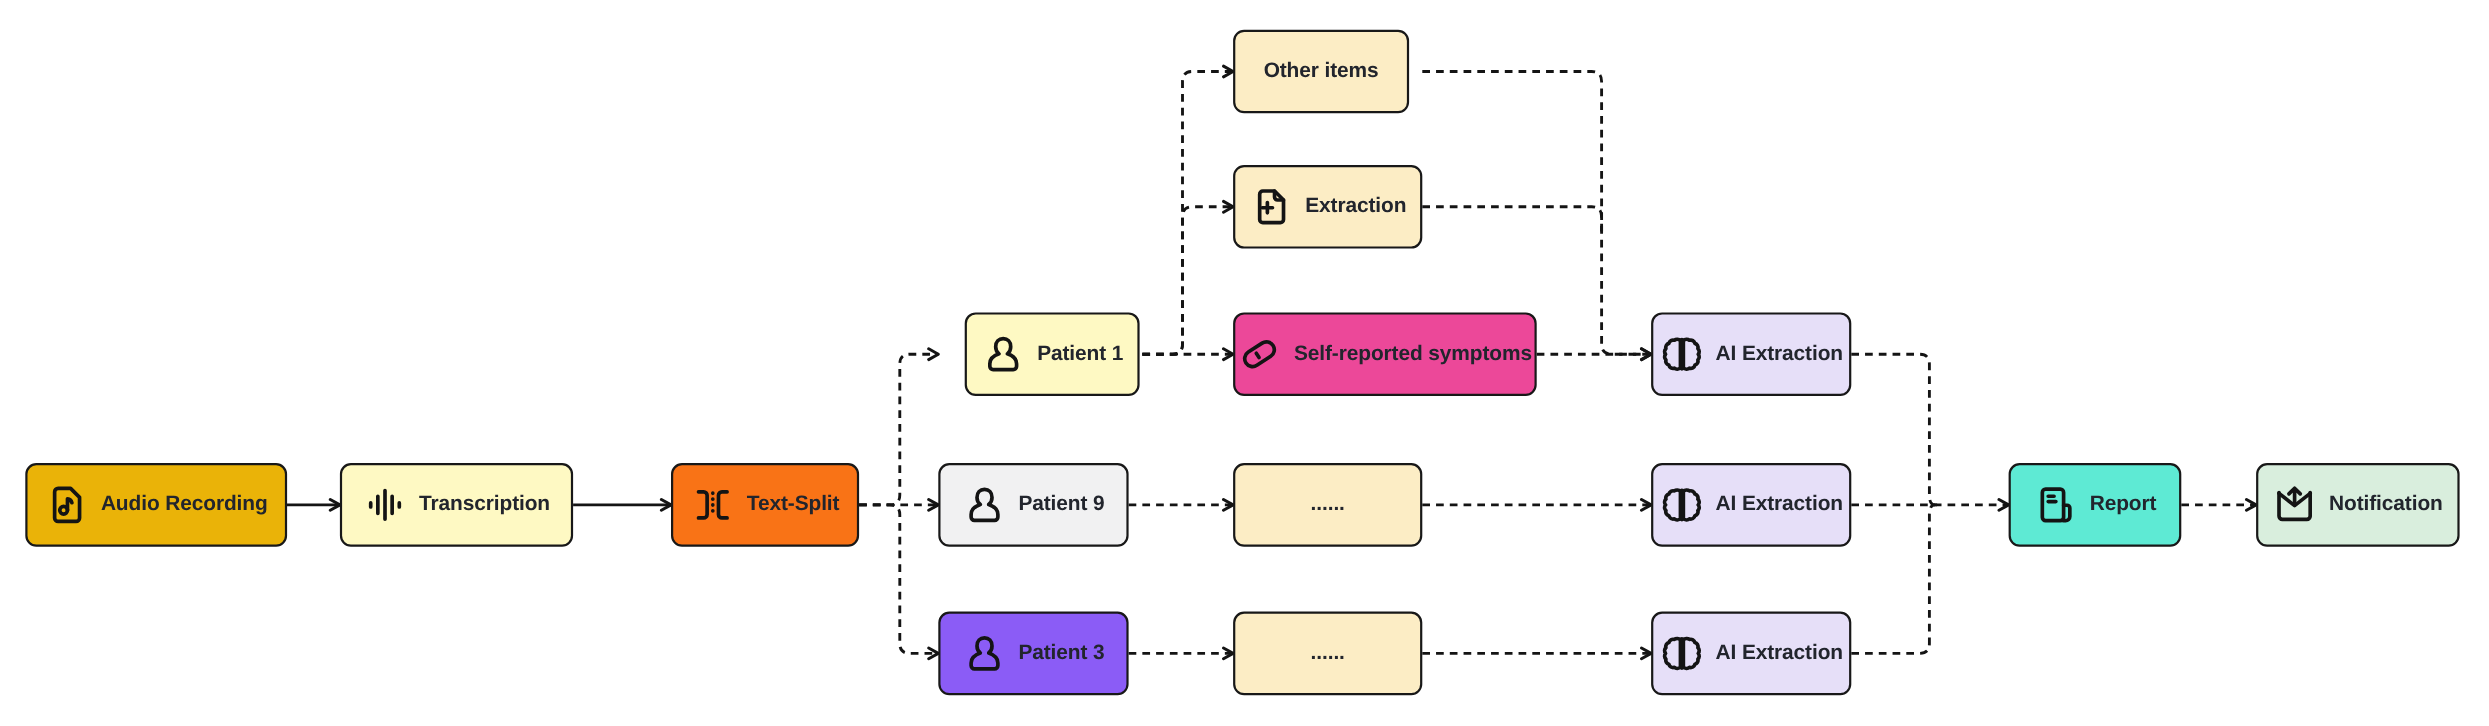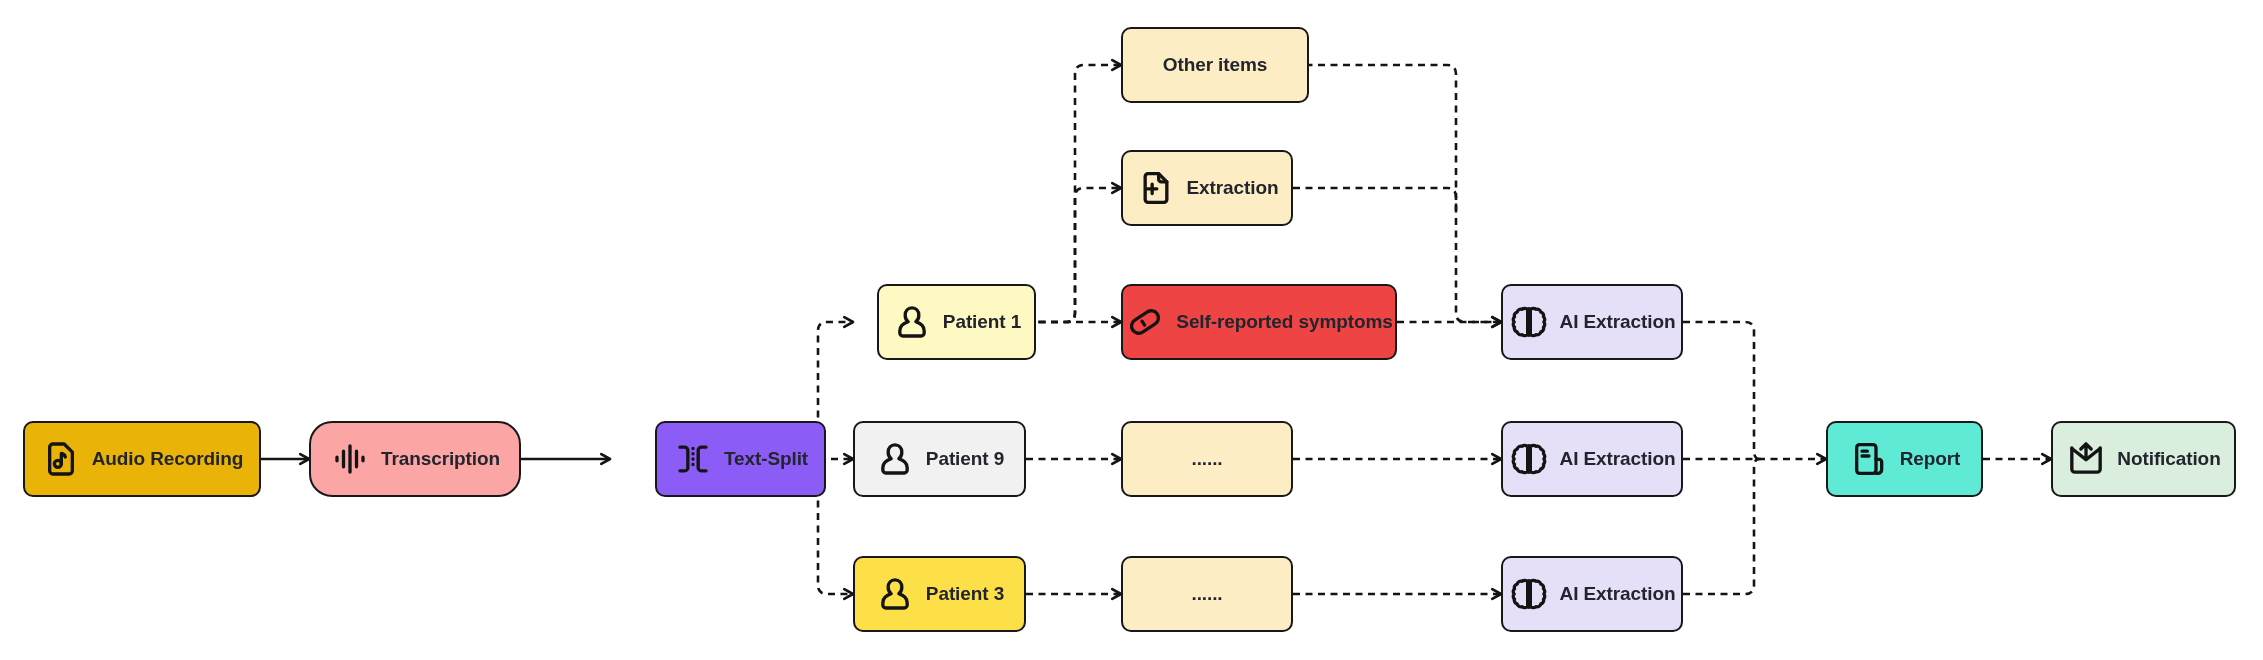--- a/index.html
+++ b/index.html
@@ -113,7 +113,7 @@
       </span>
       <span class="label">Patient 3</span>
     </div>
-    <div class="node" style="left: 1121px; top: 27px; width: 188px; height: 76px; background: rgb(252, 237, 197);">
+    <div class="node" style="left: 1121px; top: 27px; width: 160px; height: 76px; background: rgb(252, 237, 197);">
       <span class="label">Other items</span>
     </div>
     <div class="node" style="left: 1121px; top: 150px; width: 172px; height: 76px; background: rgb(252, 237, 197);">

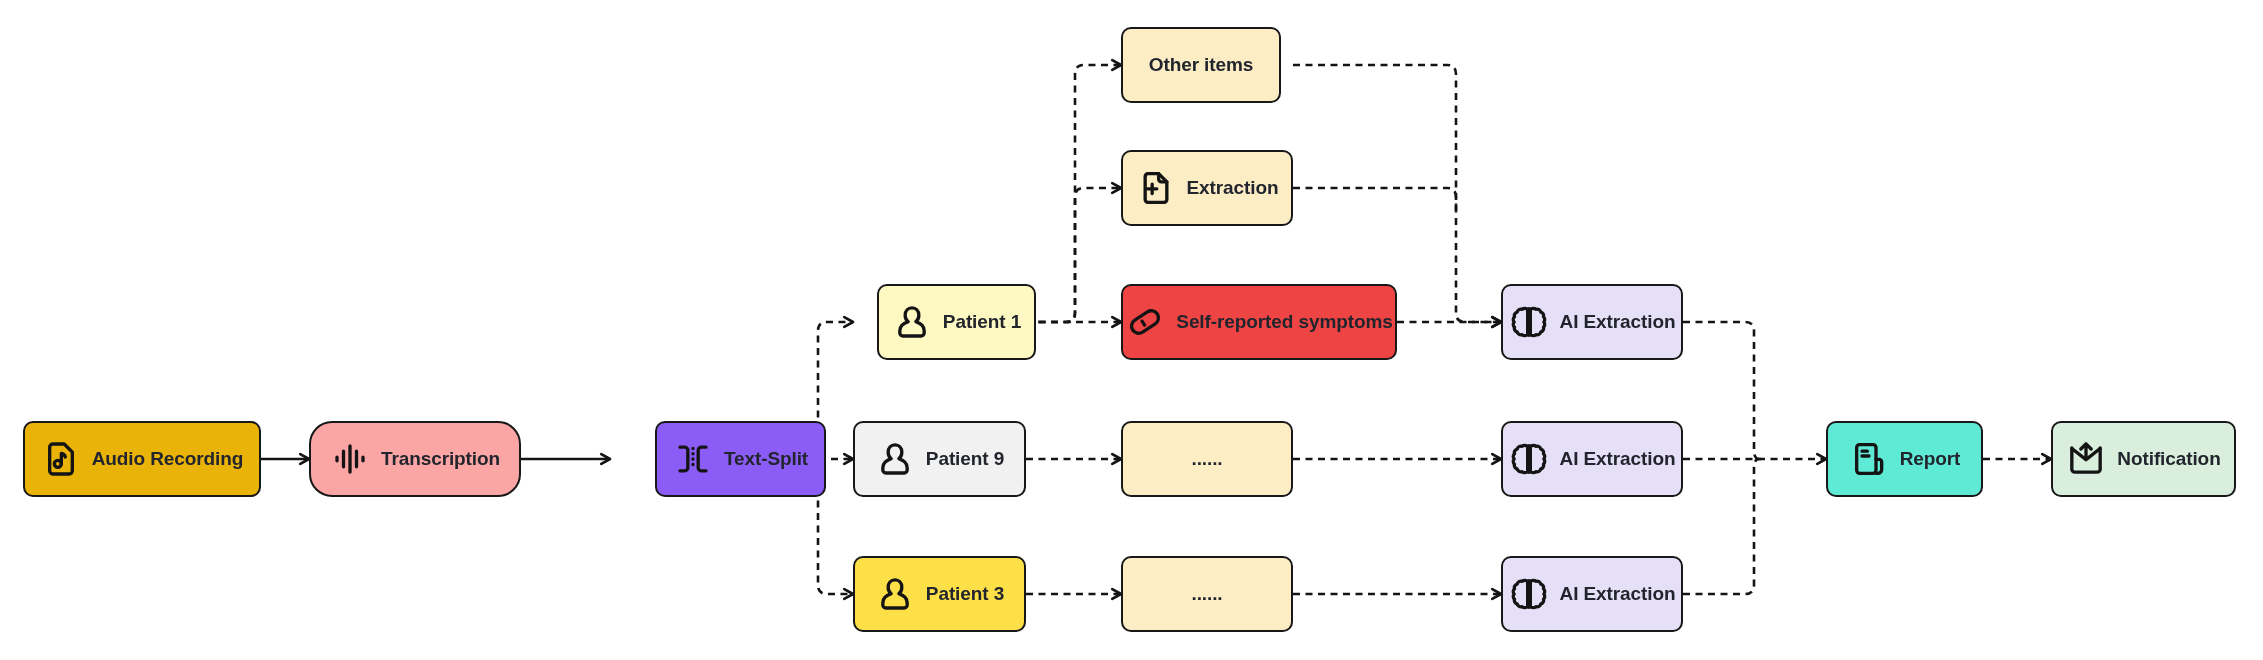--- a/index.html
+++ b/index.html
@@ -126,7 +126,7 @@
       </span>
       <span class="label">Extraction</span>
     </div>
-    <div class="node" style="left: 1121px; top: 284px; width: 276px; height: 76px; background: #ef4444;">
+    <div class="node" style="left: 1121px; top: 284px; width: 276px; height: 76px; background: #ec4899;">
       <span class="icon">
         <svg viewBox="0 0 24 24" stroke-width="2.1">
           <g transform="rotate(-33 12 12)">

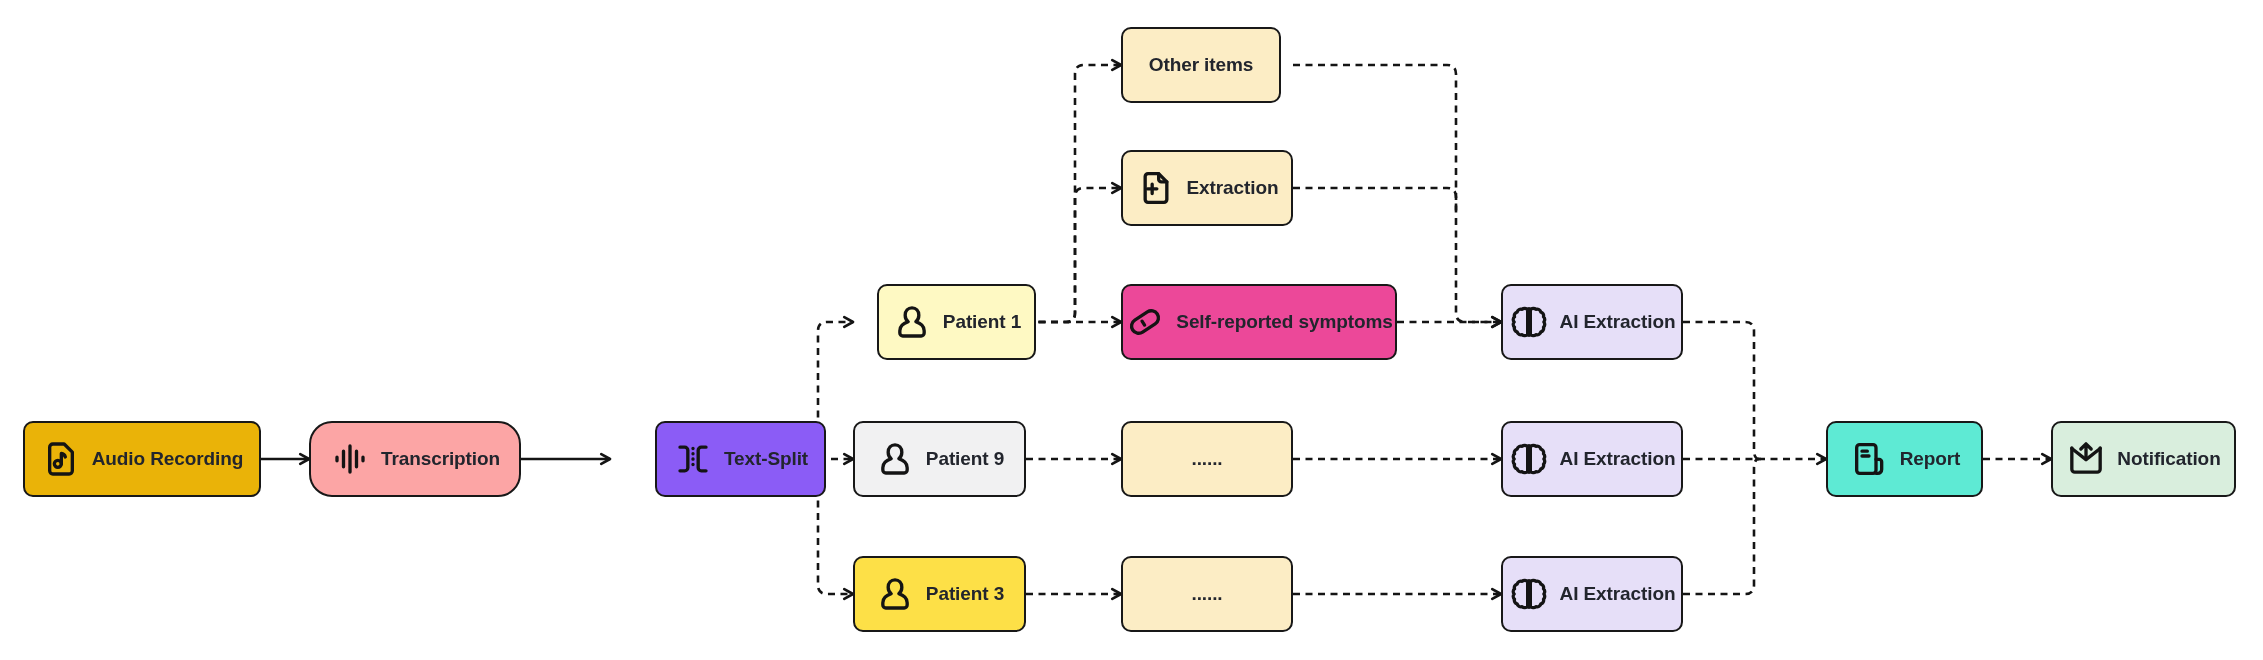--- a/index.html
+++ b/index.html
@@ -71,7 +71,7 @@
       </span>
       <span class="label">Audio Recording</span>
     </div>
-    <div class="node" style="left: 309px; top: 421px; width: 212px; height: 76px; background: #fca5a5; border-radius: 23px;">
+    <div class="node" style="left: 309px; top: 421px; width: 212px; height: 76px; background: #fef9c3;">
       <span class="icon">
         <svg viewBox="0 0 24 24" stroke-width="2.5">
           <path d="M4.2 10.9 V13.1 M8.1 7.3 V16.7 M12 4.2 V19.8 M15.9 7.3 V16.7 M19.8 10.9 V13.1"></path>

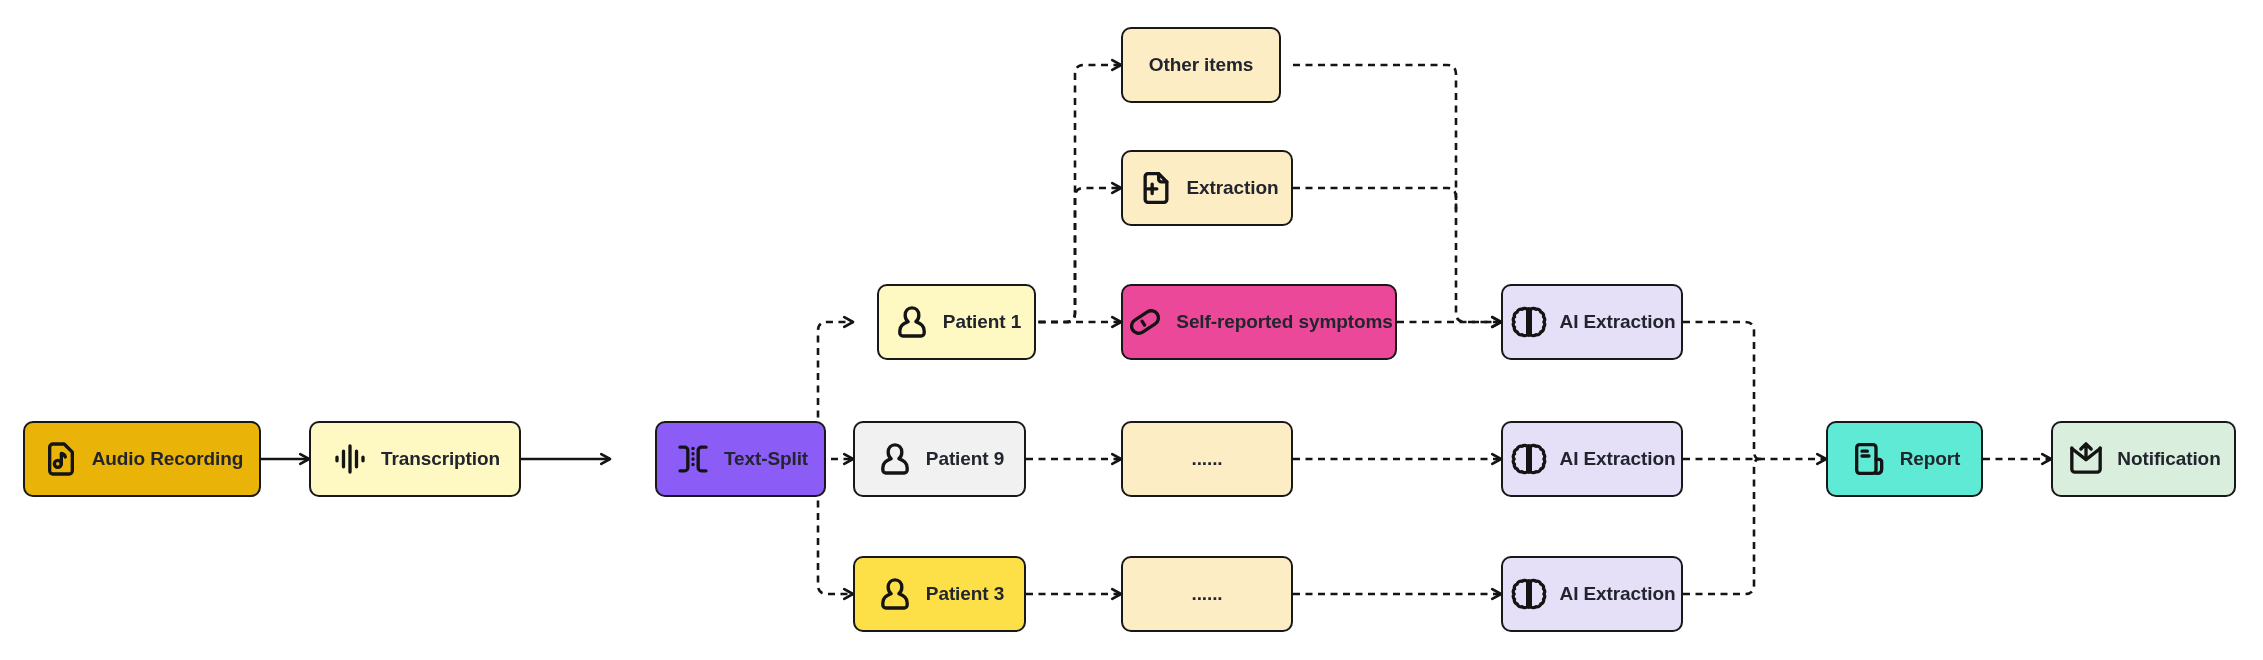--- a/index.html
+++ b/index.html
@@ -79,7 +79,7 @@
       </span>
       <span class="label">Transcription</span>
     </div>
-    <div class="node" style="left: 610px; top: 421px; width: 171px; height: 76px; background: #8b5cf6; margin-left: 45px;">
+    <div class="node" style="left: 610px; top: 421px; width: 171px; height: 76px; background: #f97316;">
       <span class="icon">
         <svg viewBox="0 0 24 24" stroke-width="2.4">
           <path d="M4.2 4.9 H7 A1.9 1.9 0 0 1 8.9 6.8 V17.2 A1.9 1.9 0 0 1 7 19.1 H4.2"></path>

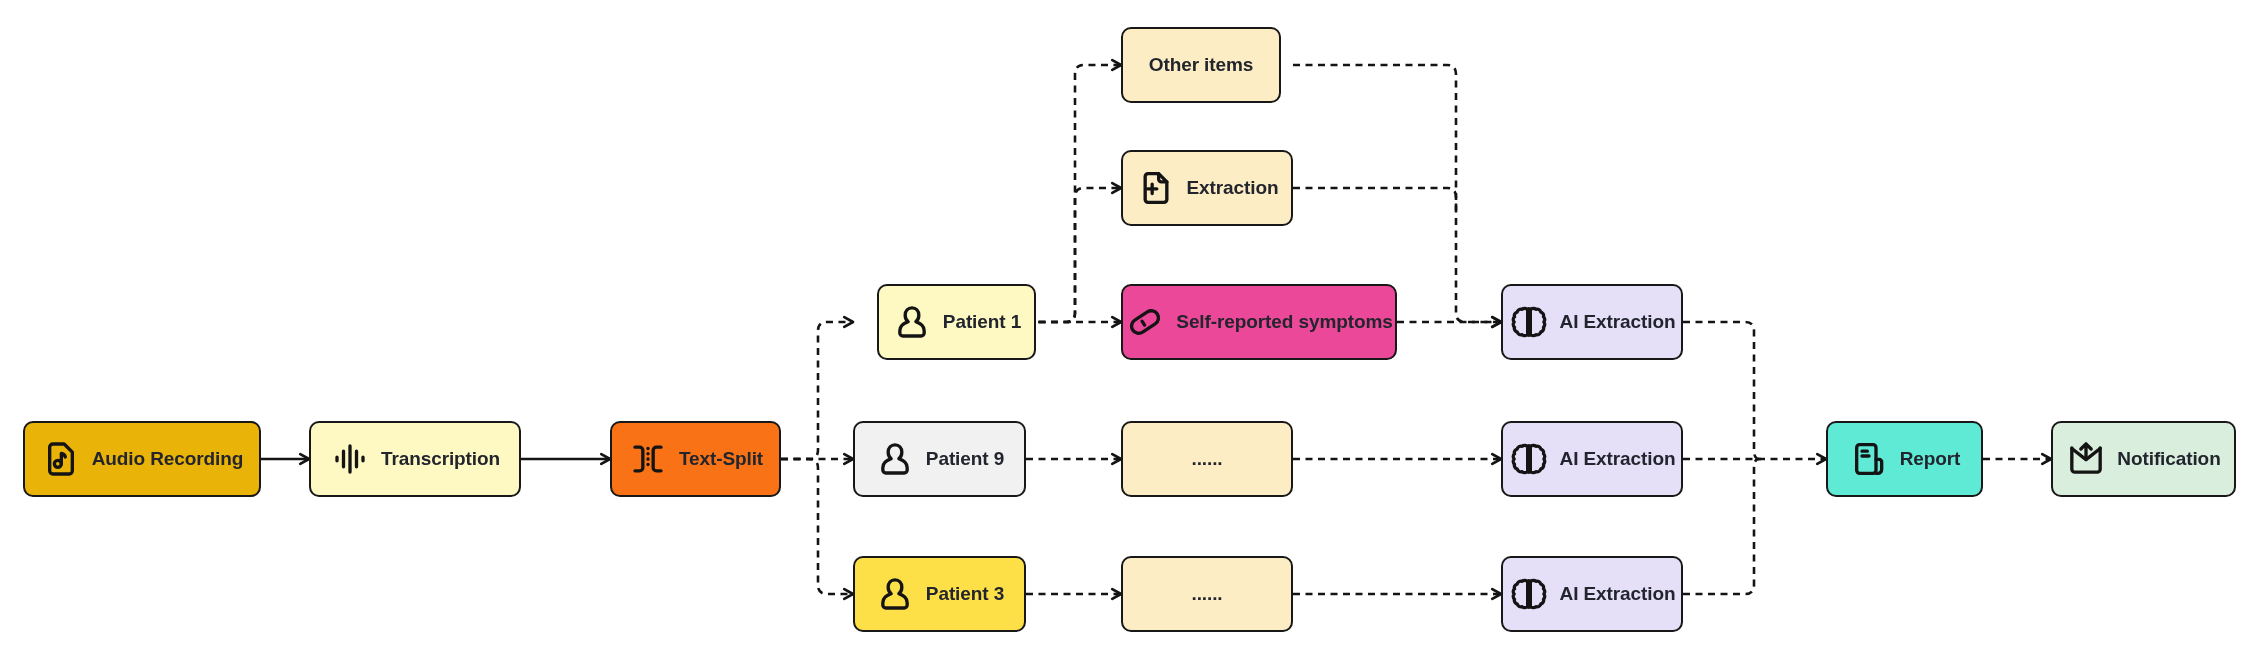--- a/index.html
+++ b/index.html
@@ -105,7 +105,7 @@
       </span>
       <span class="label">Patient 9</span>
     </div>
-    <div class="node" style="left: 853px; top: 556px; width: 173px; height: 76px; background: #fde047;">
+    <div class="node" style="left: 853px; top: 556px; width: 173px; height: 76px; background: #8b5cf6;">
       <span class="icon">
         <svg viewBox="0 0 24 24" stroke-width="2.2">
           <path d="M14.3 11.8 C15.4 10.9 16.1 9.5 16.1 7.9 C16.1 5.2 14.4 3.5 12 3.5 C9.6 3.5 7.9 5.2 7.9 7.9 C7.9 9.5 8.6 10.9 9.7 11.8 C6.8 12.8 4.7 14.7 4.7 17.2 V18.6 C4.7 19.6 5.5 20.4 6.5 20.4 H17.5 C18.5 20.4 19.3 19.6 19.3 18.6 V17.2 C19.3 14.7 17.2 12.8 14.3 11.8 Z"></path>

